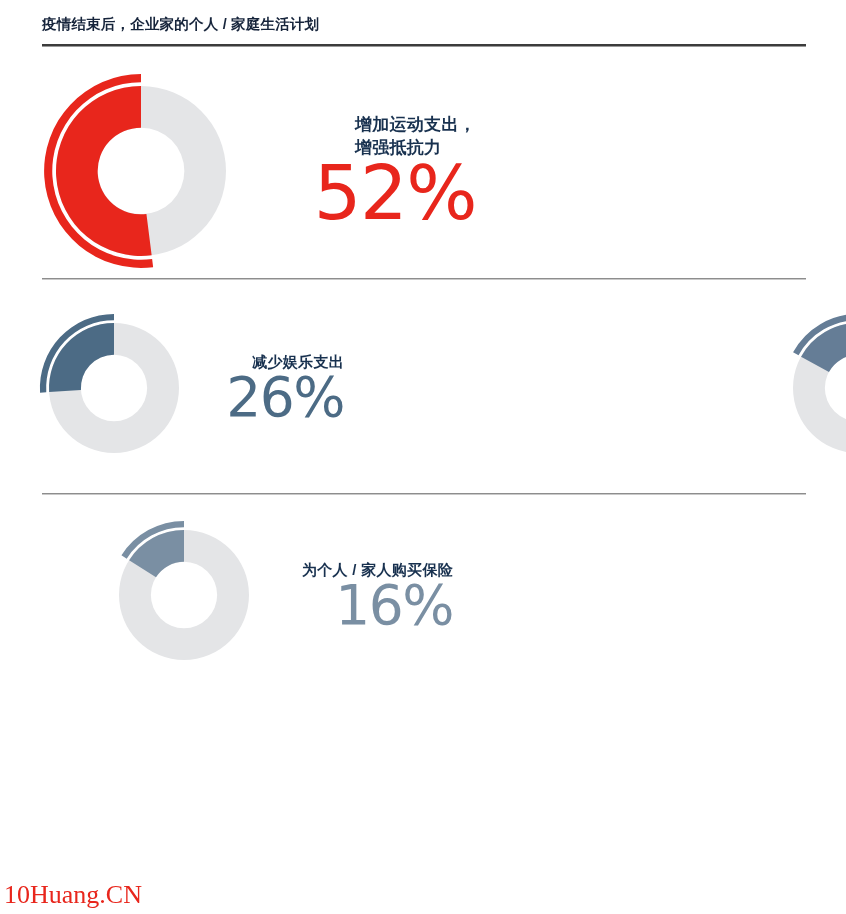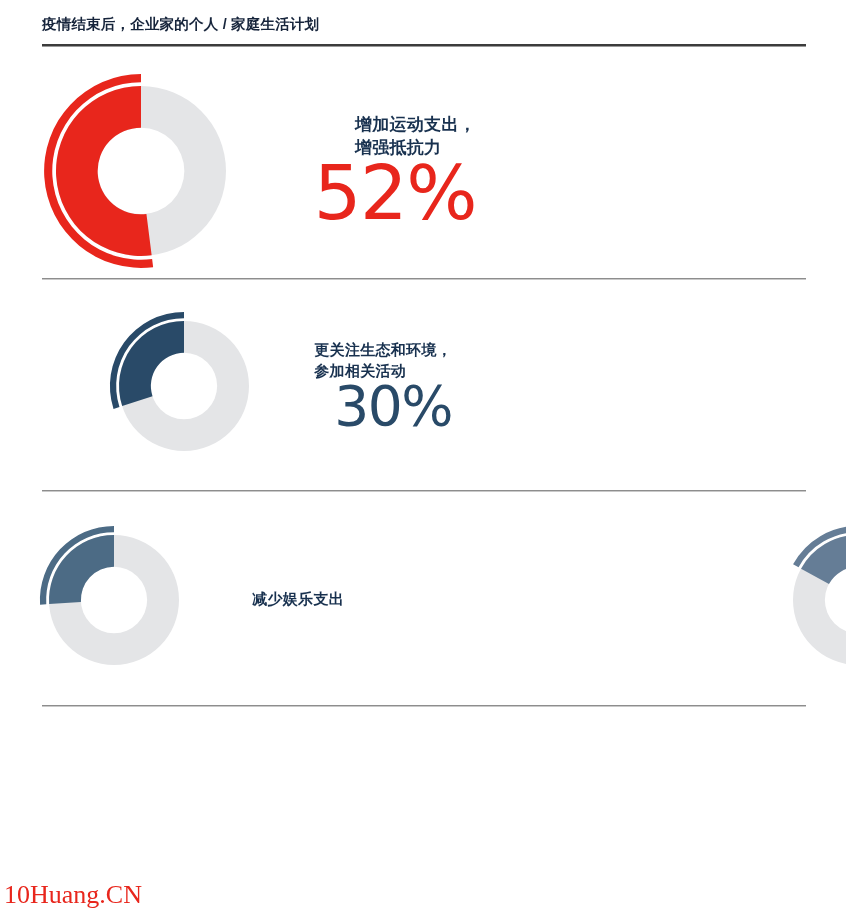--- a/index.html
+++ b/index.html
@@ -147,32 +147,6 @@
           <div class="label" style="font-size: 17px; color: rgb(24, 49, 79);">增加运动支出，
 增强抵抗力</div>
           <div class="pct" style="font-size: 75px; color: rgb(232, 38, 28);">52%</div>
-        </div>
-      </div>
-      <div class="row-sep"></div>
-    </div>
-    <div class="row row-1">
-      <div class="cell" style="margin-left: 108px;">
-        <div class="donut">
-          <svg width="152" height="152" viewBox="0 0 152 152">
-            <path d="M 11 76 A 65 65 0 1 1 141 76
-            A 65 65 0 1 1 11 76 Z
-            M 42.849999999999994 76 A 33.150000000000006 33.150000000000006 0 1 0 109.15 76
-            A 33.150000000000006 33.150000000000006 0 1 0 42.849999999999994 76 Z" fill="#e4e5e7"></path>
-            <path d="M 76 11
-          A 65 65 0 0 0 14.18132644081502 96.0861046343716
-          L 44.47247648481566 86.24391336352951
-          A 33.150000000000006 33.150000000000006 0 0 1 76 42.849999999999994 Z" fill="#294a68"></path>
-            <path d="M 76 1.9000000000000057
-          A 74.1 74.1 0 0 0 5.526712142529135 98.89815928318362
-          L 11.461304804210883 96.96989323828396
-          A 67.86 67.86 0 0 1 76 8.14 Z" fill="#294a68"></path>
-          </svg>
-        </div>
-        <div class="info" style="margin-left: -6px; width: 198px;">
-          <div class="label" style="font-size: 15px; color: rgb(24, 49, 79);">更关注生态和环境，
-参加相关活动</div>
-          <div class="pct" style="font-size: 55px; color: rgb(41, 74, 104);">30%</div>
         </div>
       </div>
       <div class="row-sep"></div>

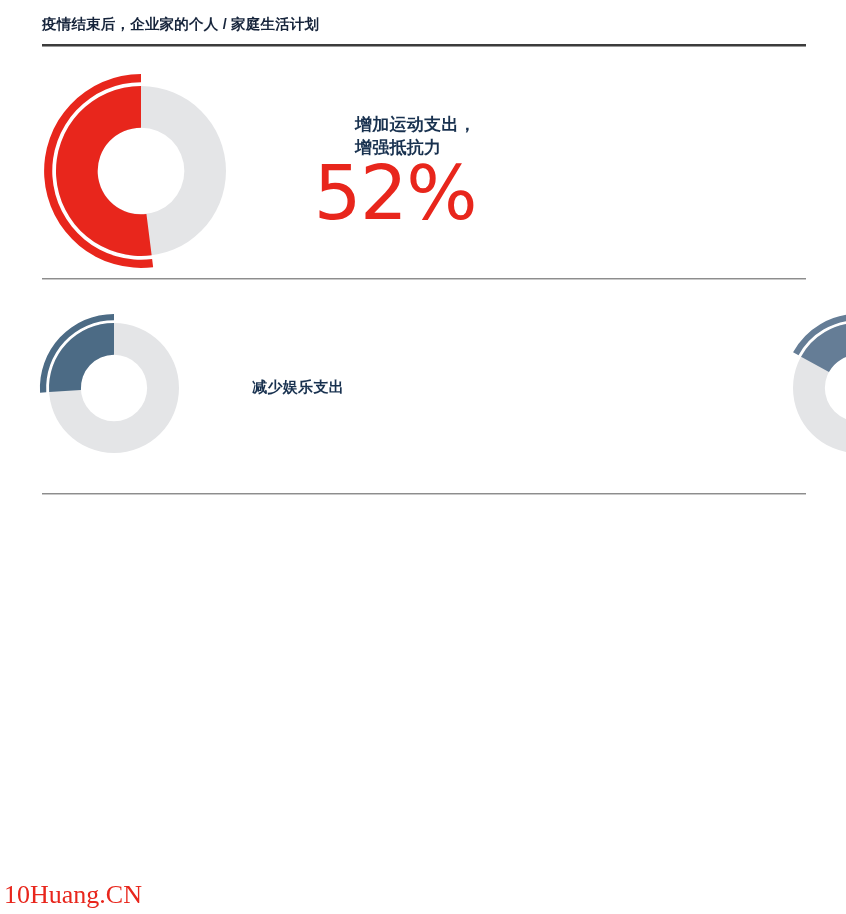--- a/index.html
+++ b/index.html
@@ -171,6 +171,7 @@
         </div>
         <div class="info" style="margin-left: -6px; width: 160px;">
           <div class="label" style="font-size: 15px; color: rgb(24, 49, 79);">减少娱乐支出</div>
+          <div class="pct" style="font-size: 55px; color: rgb(76, 107, 133);">26%</div>
         </div>
       </div>
       <div class="cell" style="margin-left: 438px;">

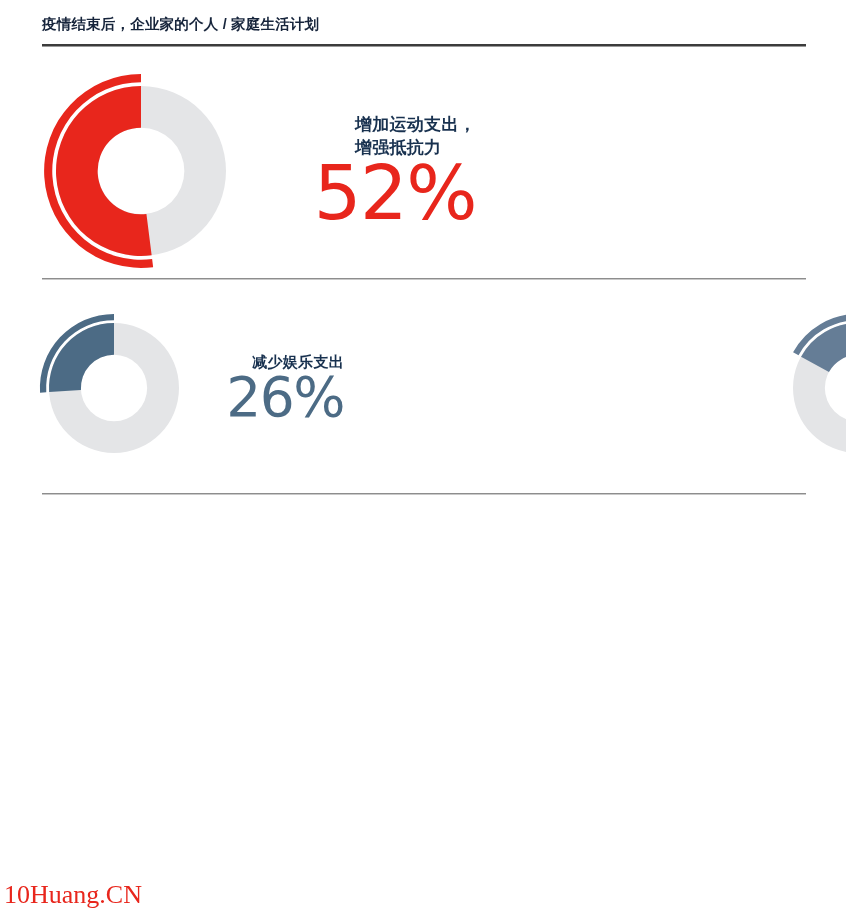--- a/index.html
+++ b/index.html
@@ -194,6 +194,30 @@
       </div>
       <div class="row-sep"></div>
     </div>
+    <div class="row row-3">
+      <div class="cell" style="margin-left: 108px;">
+        <div class="donut">
+          <svg width="152" height="152" viewBox="0 0 152 152">
+            <path d="M 11 76 A 65 65 0 1 1 141 76
+            A 65 65 0 1 1 11 76 Z
+            M 42.849999999999994 76 A 33.150000000000006 33.150000000000006 0 1 0 109.15 76
+            A 33.150000000000006 33.150000000000006 0 1 0 42.849999999999994 76 Z" fill="#e4e5e7"></path>
+            <path d="M 76 11
+          A 65 65 0 0 0 21.11868484236902 41.17125832636522
+          L 48.0105292696082 58.23734174644626
+          A 33.150000000000006 33.150000000000006 0 0 1 76 42.849999999999994 Z" fill="#7a8fa3"></path>
+            <path d="M 76 1.9000000000000057
+          A 74.1 74.1 0 0 0 13.435300720300688 36.29523449205635
+          L 18.703906975433256 39.63879369272529
+          A 67.86 67.86 0 0 1 76 8.14 Z" fill="#7a8fa3"></path>
+          </svg>
+        </div>
+        <div class="info" style="margin-left: -12px; width: 205px;">
+          <div class="label" style="font-size: 15px; color: rgb(24, 49, 79);">为个人 / 家人购买保险</div>
+          <div class="pct" style="font-size: 55px; color: rgb(122, 143, 163);">16%</div>
+        </div>
+      </div>
+    </div>
   </div>
 
 <div class="watermark">10Huang.CN</div>

